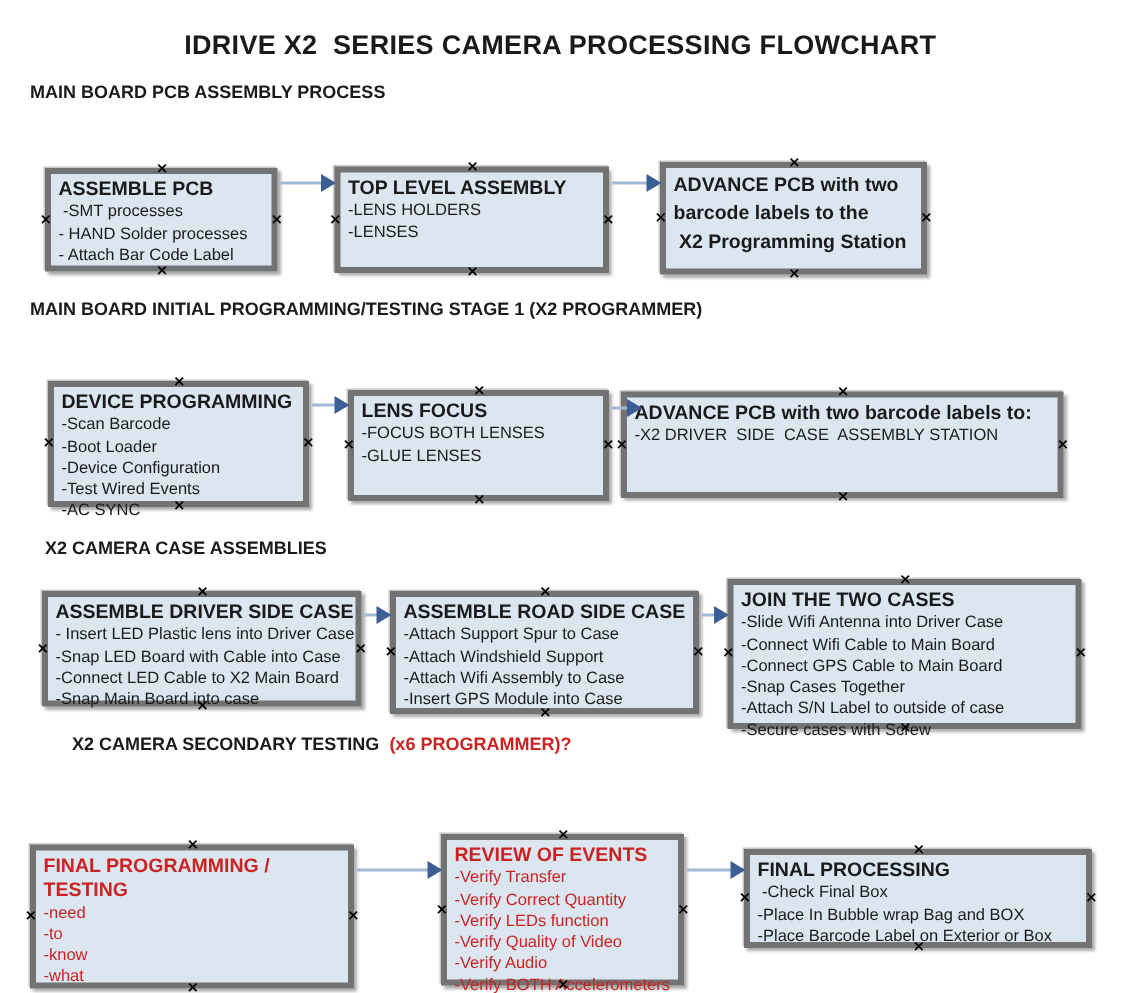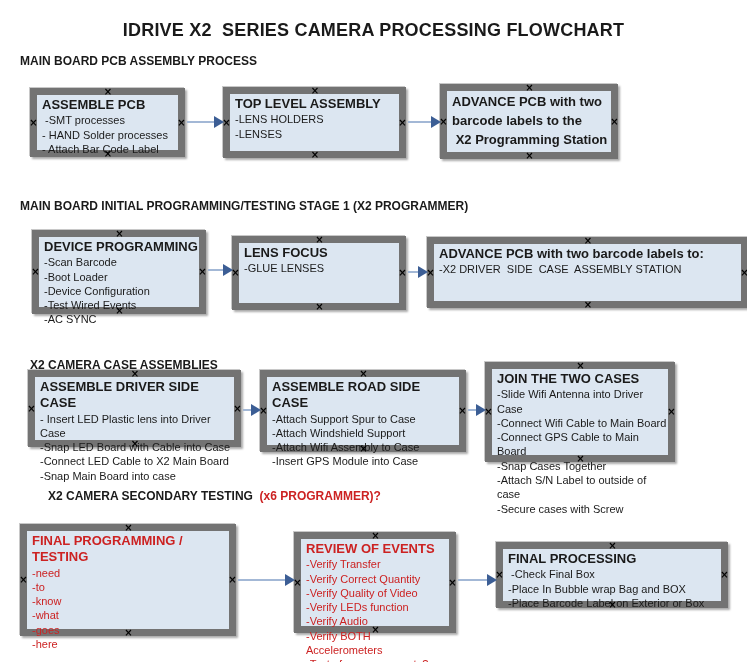--- a/index.html
+++ b/index.html
@@ -9,9 +9,9 @@
           font-size:18px;font-weight:bold;white-space:pre;letter-spacing:.2px;}
   .section-heading{position:absolute;font-size:12px;font-weight:bold;white-space:pre;}
   .red{color:#cc2222;}
-  .flow-box{position:absolute;background:#dce6f1;border:7px solid #737373;
+  .flow-box{position:absolute;background:#dce6f1;border:4px solid #737373;
           box-sizing:border-box;padding:2px 0 0 5px;
-          box-shadow:2px 2px 2px #ababab, -1px -1px 0 #c8c8c8;}
+          box-shadow:2px 2px 2px #ababab, -1px -1px 0 #c8c8c8;margin-top:24px;}
   .box-title{font-size:13px;font-weight:bold;line-height:1.25;white-space:pre-wrap;}
   .box-title.tall{line-height:1.45;}
   .box-item{font-size:11px;line-height:1.3;white-space:pre-wrap;}

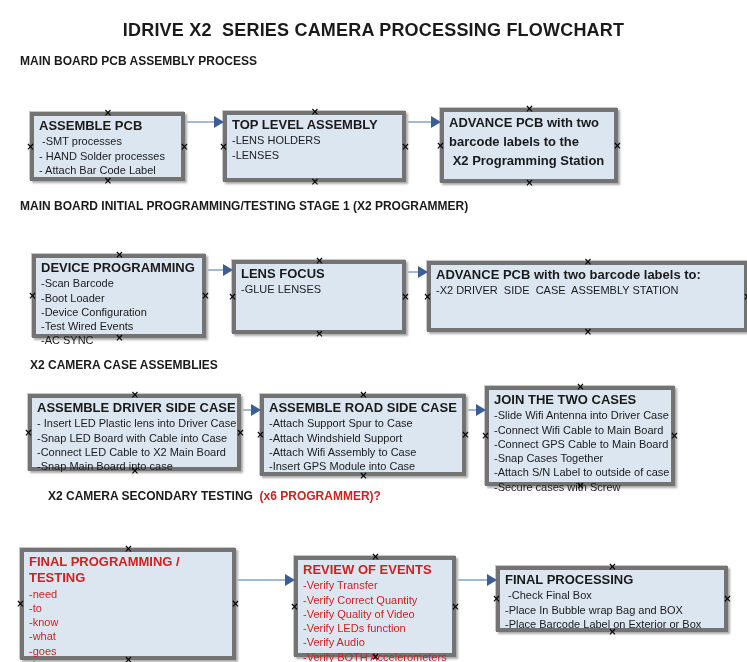--- a/index.html
+++ b/index.html
@@ -35,7 +35,7 @@
   .b02{left:440px;top:84px;width:178px;height:75px;}
   .b10{left:32px;top:230px;width:174px;height:84px;}
   .b11{left:232px;top:236px;width:174px;height:74px;}
-  .b12{left:427px;top:237px;width:321px;height:71px;}
+  .b12{left:414px;top:237px;width:295px;height:71px;}
   .b20{left:28px;top:370px;width:213px;height:77px;}
   .b21{left:260px;top:370px;width:206px;height:82px;}
   .b22{left:485px;top:362px;width:190px;height:100px;}

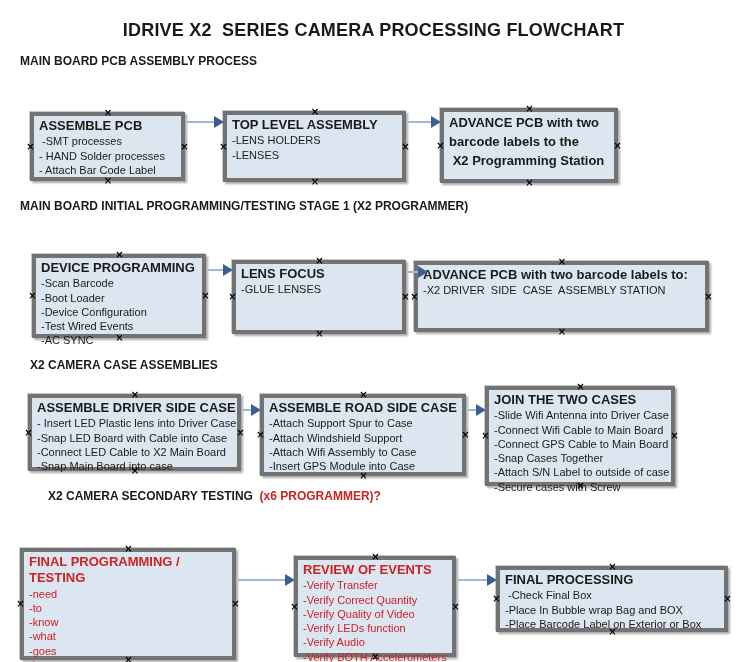--- a/index.html
+++ b/index.html
@@ -119,6 +119,7 @@
       <span class="hnd l"></span>
       <span class="hnd r"></span>
     <div class="box-title">LENS FOCUS</div>
+    <div class="box-item">-FOCUS BOTH LENSES</div>
     <div class="box-item">-GLUE LENSES</div>
   </div>
 

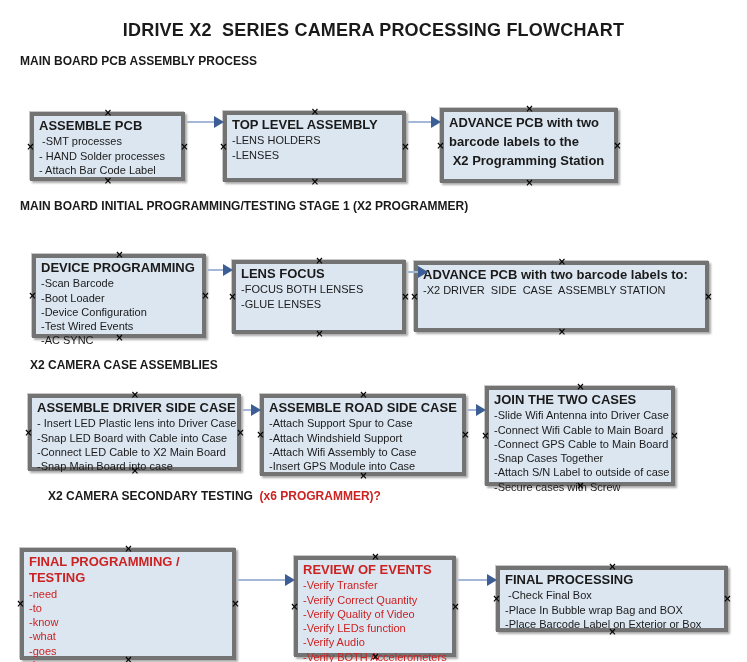--- a/index.html
+++ b/index.html
@@ -38,7 +38,7 @@
   .b12{left:414px;top:237px;width:295px;height:71px;}
   .b20{left:28px;top:370px;width:213px;height:77px;}
   .b21{left:260px;top:370px;width:206px;height:82px;}
-  .b22{left:485px;top:362px;width:190px;height:100px;}
+  .b22{left:485px;top:362px;width:236px;height:100px;}
   .b30{left:20px;top:524px;width:216px;height:112px;}
   .b31{left:294px;top:532px;width:162px;height:101px;}
   .b32{left:496px;top:542px;width:232px;height:66px;}

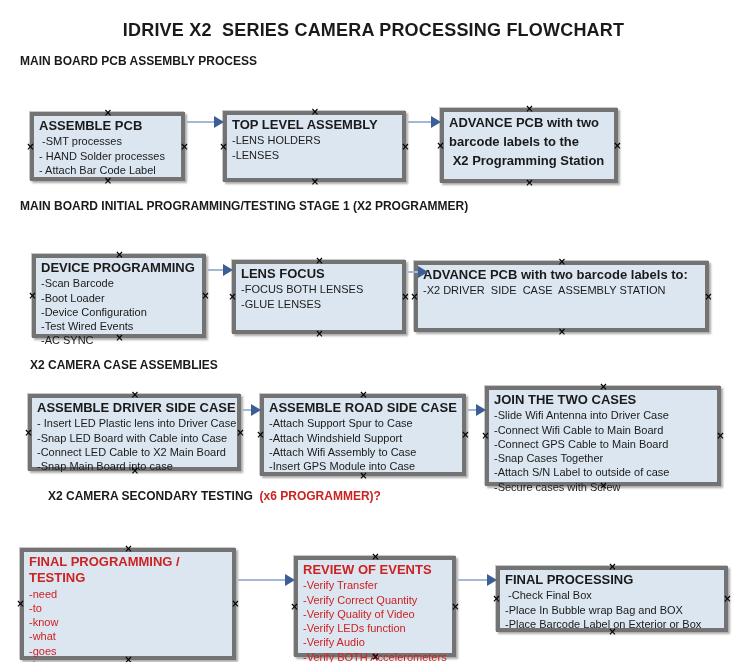--- a/index.html
+++ b/index.html
@@ -39,7 +39,7 @@
   .b20{left:28px;top:370px;width:213px;height:77px;}
   .b21{left:260px;top:370px;width:206px;height:82px;}
   .b22{left:485px;top:362px;width:236px;height:100px;}
-  .b30{left:20px;top:524px;width:216px;height:112px;}
+  .b30{left:20px;top:539px;width:216px;height:96px;}
   .b31{left:294px;top:532px;width:162px;height:101px;}
   .b32{left:496px;top:542px;width:232px;height:66px;}
   

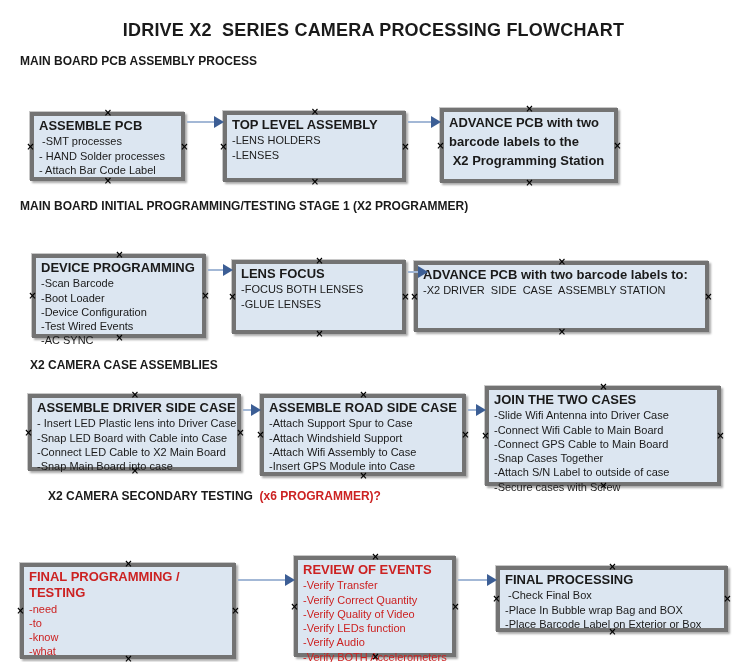--- a/index.html
+++ b/index.html
@@ -192,8 +192,8 @@
     <div class="box-title">REVIEW OF EVENTS</div>
     <div class="box-item">-Verify Transfer</div>
     <div class="box-item">-Verify Correct Quantity</div>
+    <div class="box-item">-Verify LEDs function</div>
     <div class="box-item">-Verify Quality of Video</div>
-    <div class="box-item">-Verify LEDs function</div>
     <div class="box-item">-Verify Audio</div>
     <div class="box-item">-Verify BOTH Accelerometers</div>
     <div class="box-item">-Test of accessory ports?</div>

